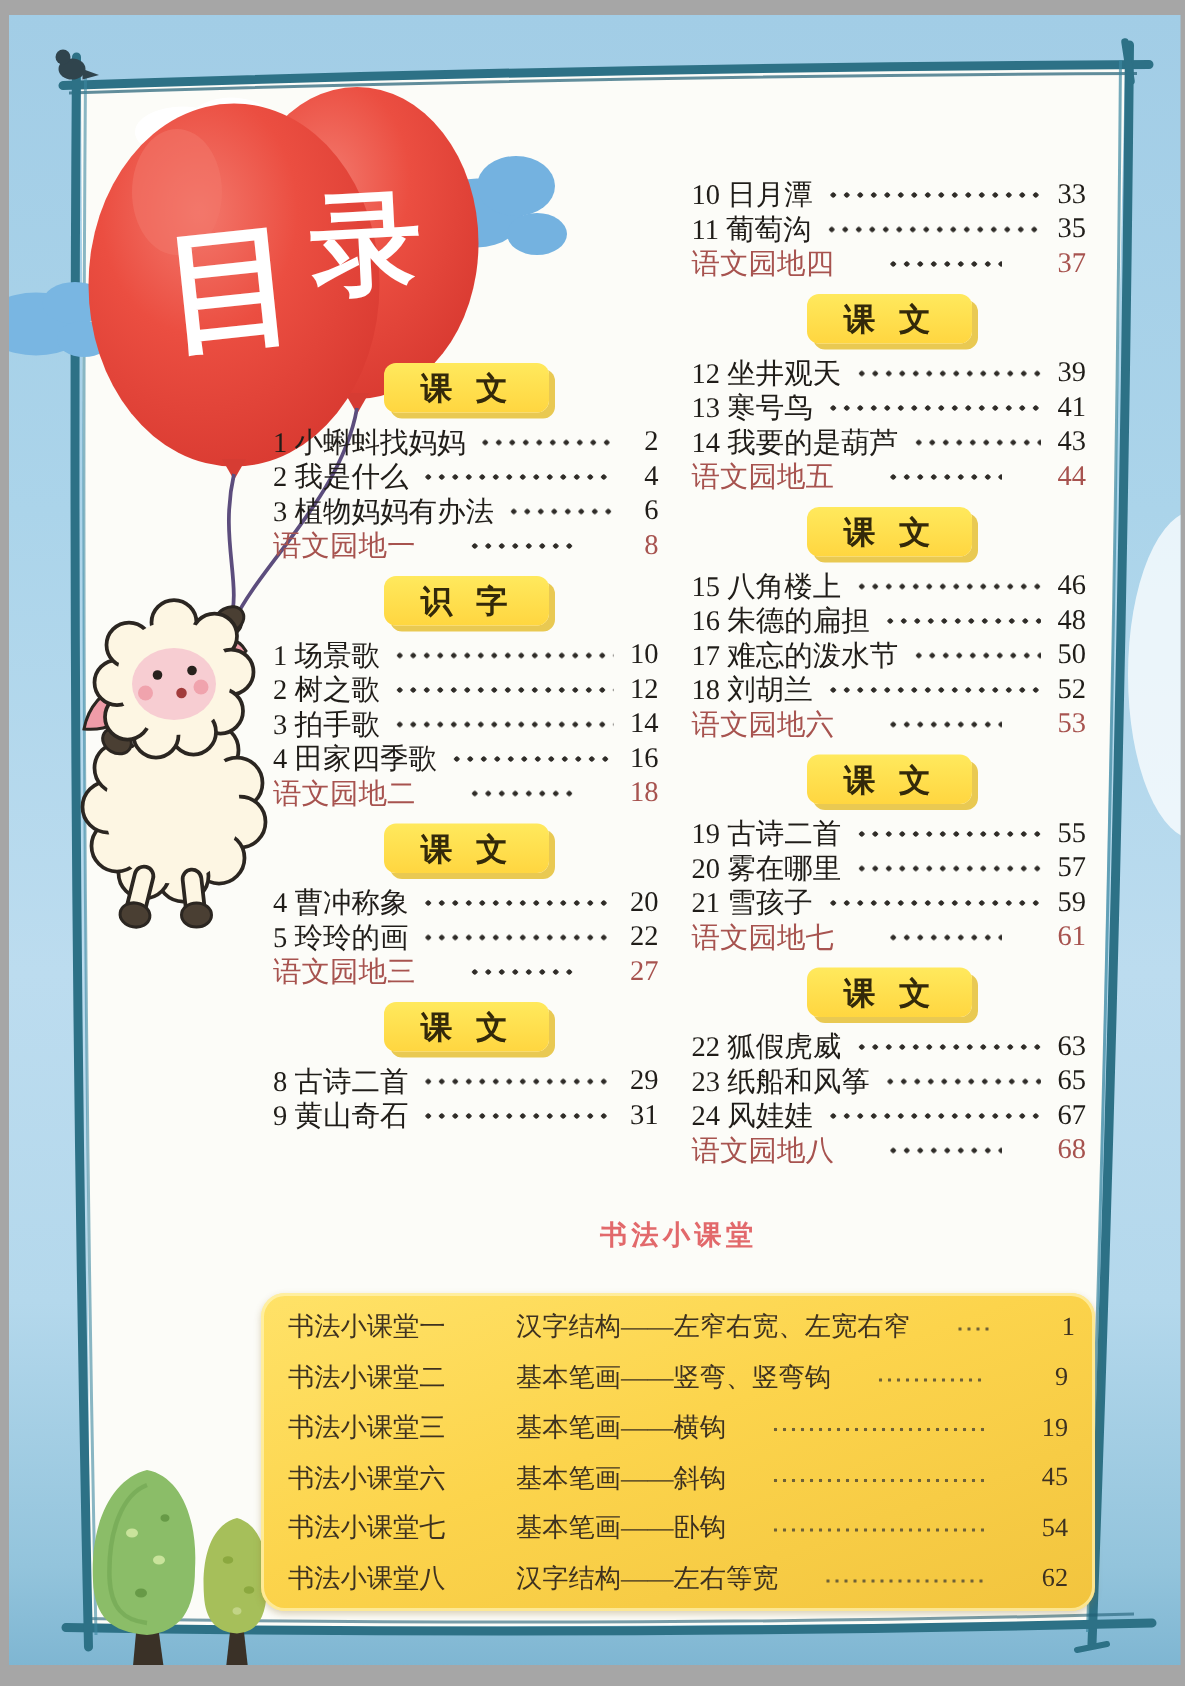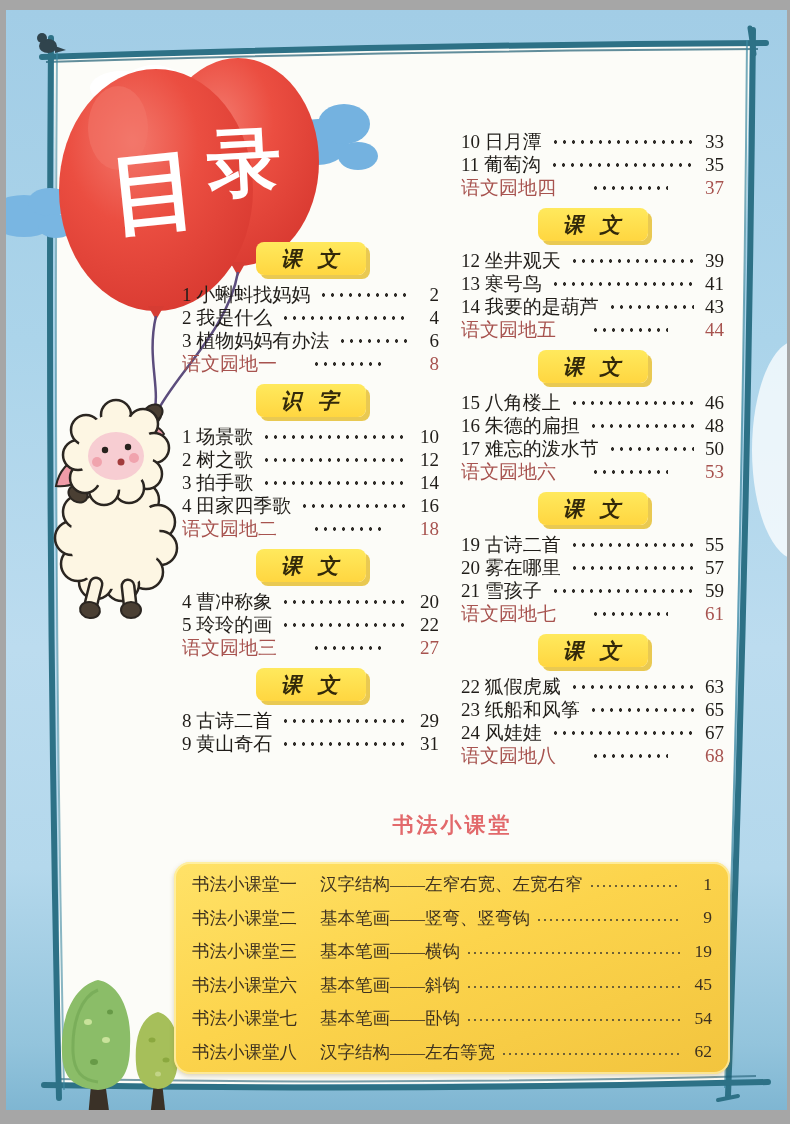--- a/index.html
+++ b/index.html
@@ -16,7 +16,7 @@
   #art{position:absolute;left:0;top:0;width:790px;height:1124px;}
   .content{position:absolute;z-index:3;color:#201d19;}
   #col-left{left:176px;top:232px;width:257px;}
-  #col-right{left:455px;top:120px;width:263px;}
+  #col-right{left:455px;top:108px;width:263px;}
   .toc-section{margin-bottom:9px;}
   .tag{
     width:110px;height:33px;margin:0 auto 8px auto;

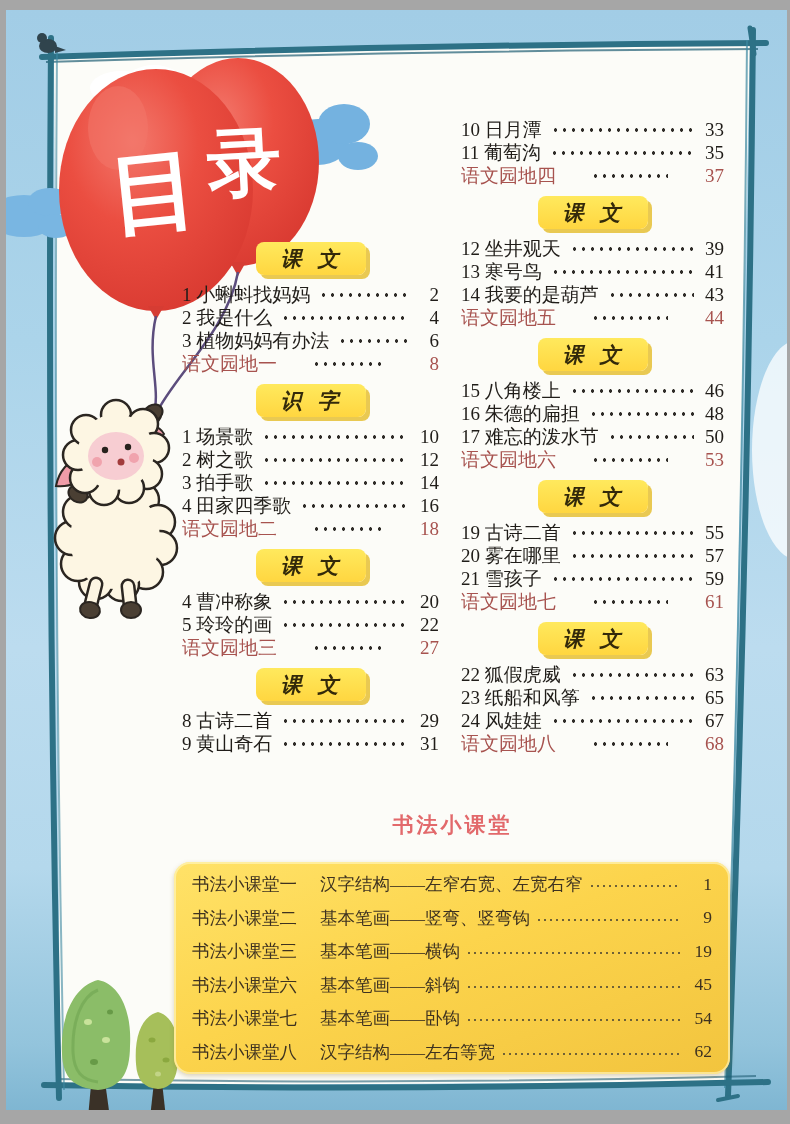--- a/index.html
+++ b/index.html
@@ -25,7 +25,7 @@
     display:flex;align-items:center;justify-content:center;
     font-size:21px;font-weight:bold;color:#33290a;
     font-family:"Liberation Sans","DejaVu Sans",sans-serif;
-    word-spacing:6px;letter-spacing:2px;font-style:italic;
+    word-spacing:6px;letter-spacing:2px;
   }
   .toc-row{display:flex;align-items:center;height:23px;font-size:19px;}
   .row-label{white-space:nowrap;}

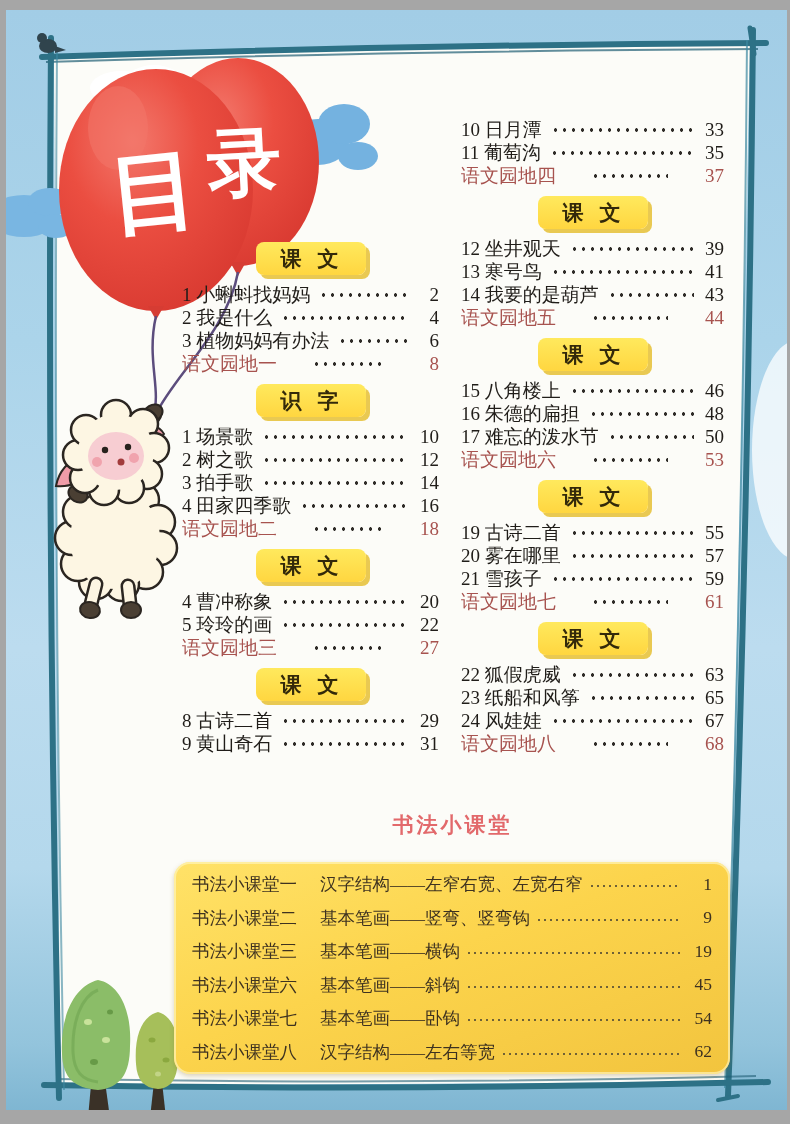--- a/index.html
+++ b/index.html
@@ -330,6 +330,11 @@
           <span class="leader"></span>
           <span class="row-page">50</span>
         </div>
+        <div class="toc-row">
+          <span class="row-label">18 刘胡兰</span>
+          <span class="leader"></span>
+          <span class="row-page">52</span>
+        </div>
         <div class="toc-row hl">
           <span class="row-label">语文园地六</span>
           <span class="leader"></span>

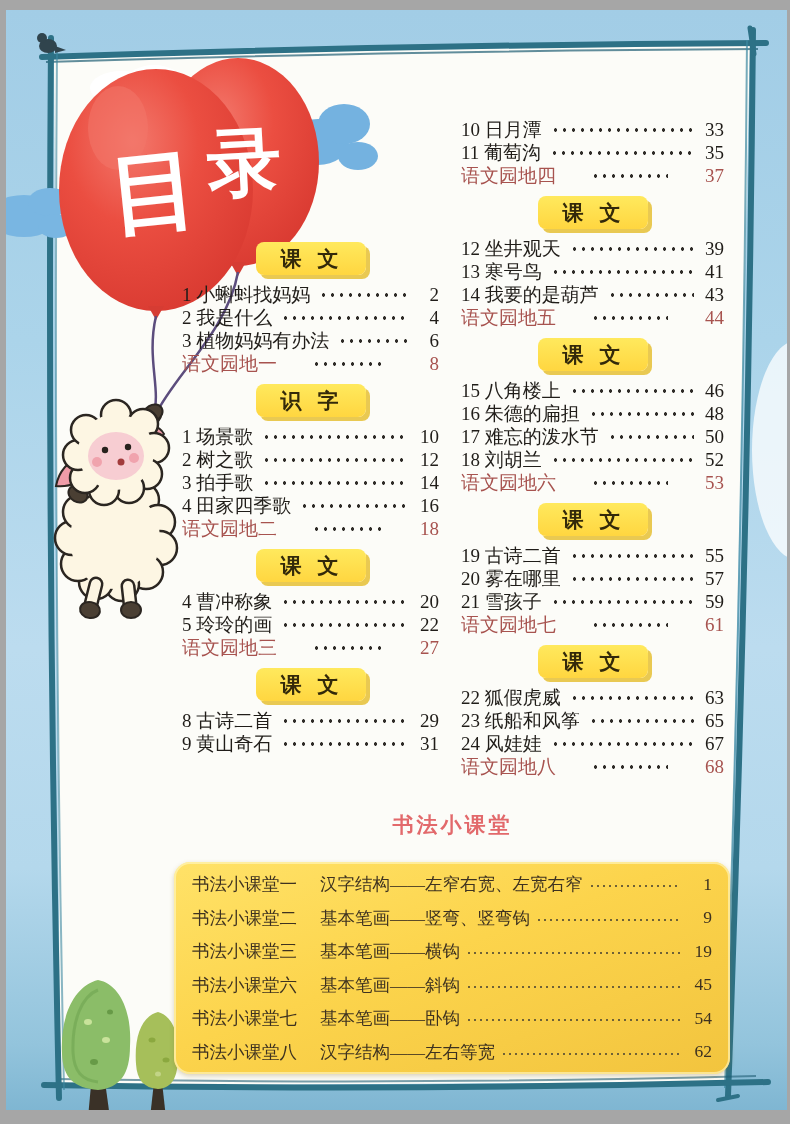--- a/index.html
+++ b/index.html
@@ -38,7 +38,7 @@
   .toc-row.hl{color:#a7534f;gap:26px;}
   #calli-title{
     left:170px;top:801px;width:553px;text-align:center;
-    font-size:21px;font-weight:bold;color:#e2696b;letter-spacing:3px;
+    font-size:18px;font-weight:bold;color:#e2696b;letter-spacing:3px;
     font-family:"Liberation Sans","DejaVu Sans",sans-serif;
   }
   #calli-box{

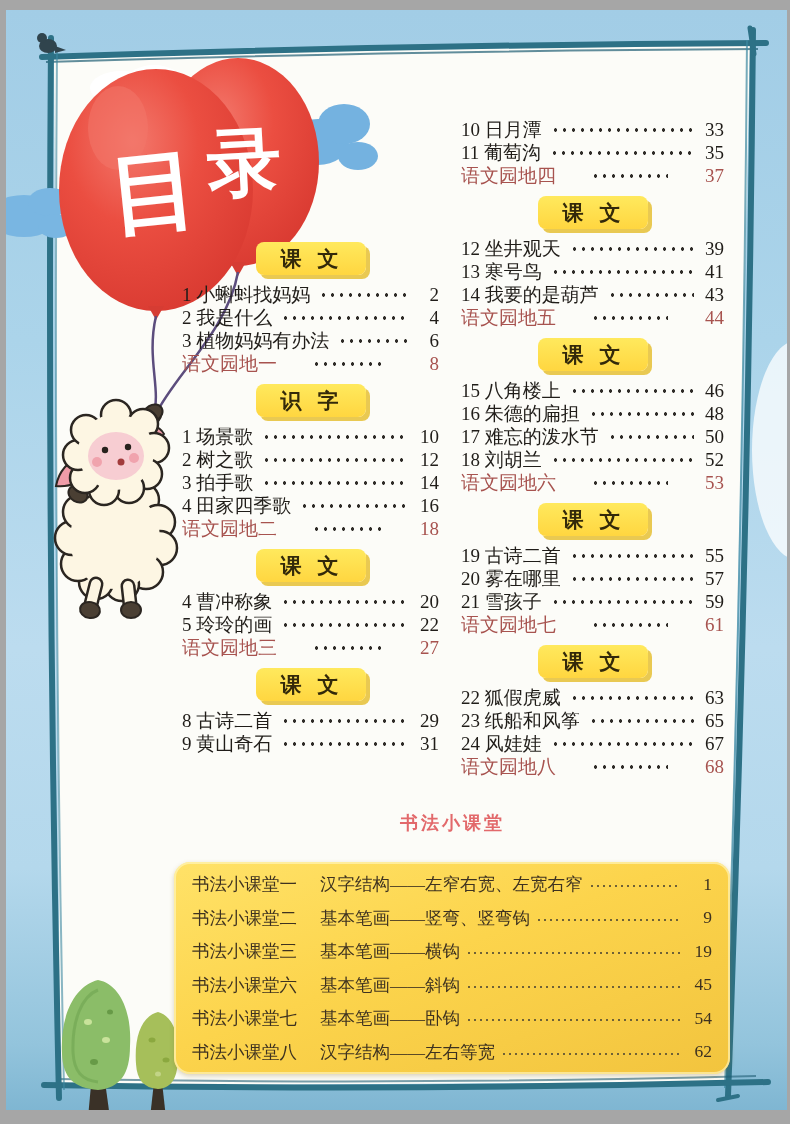--- a/index.html
+++ b/index.html
@@ -48,7 +48,7 @@
     box-shadow:inset 0 0 0 2px rgba(255,246,190,.65), 0 2px 5px rgba(140,110,40,.3);
     display:flex;flex-direction:column;justify-content:space-between;
   }
-  .calli-row{display:flex;align-items:center;height:24px;font-size:17.5px;color:#3e3220;}
+  .calli-row{display:flex;align-items:center;height:24px;font-size:17.5px;color:#3e3220;gap:24px;}
   .c-label{width:128px;flex:0 0 auto;white-space:nowrap;}
   .c-desc{white-space:nowrap;}
   .leader.small{

